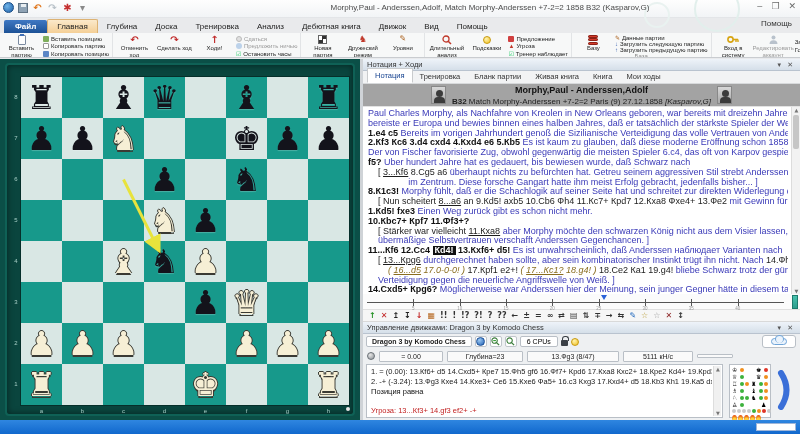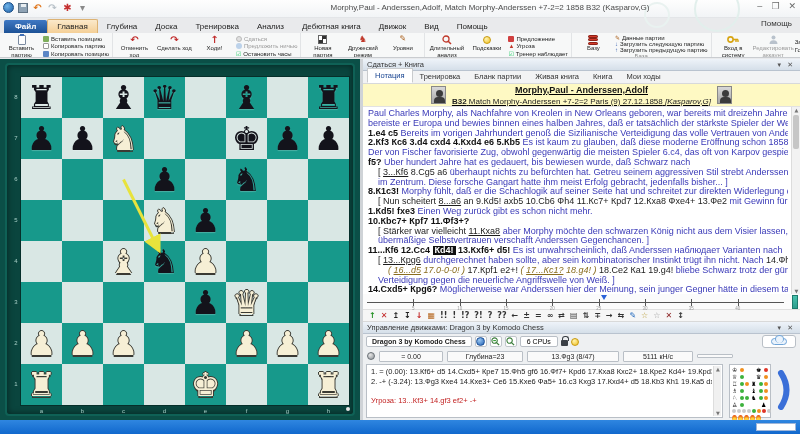--- a/index.html
+++ b/index.html
@@ -522,7 +522,7 @@
 <div class="right-panel">
 
   <div class="pane-header">
-    <span class="ph-title">Сдаться + Книга</span>
+    <span class="ph-title">Нотация + Ходи</span>
     <span class="ph-btn">▾</span>
     <span class="ph-btn">✕</span>
   </div>

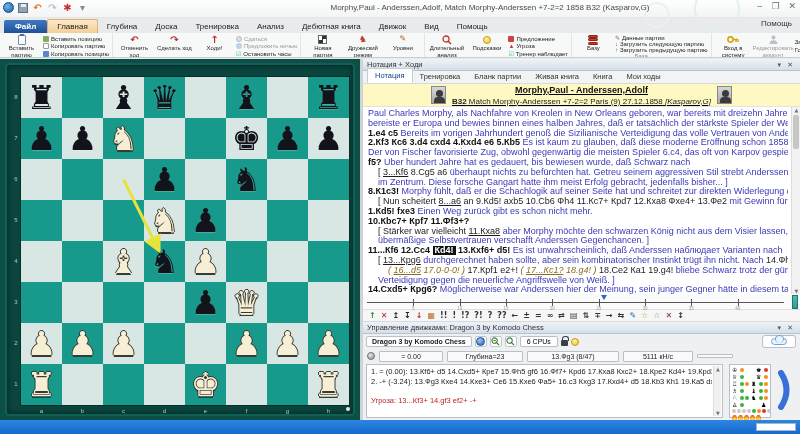--- a/index.html
+++ b/index.html
@@ -91,7 +91,7 @@
   .ntab { font-size:7.5px; color:#333; padding:2px 7px; }
   .ntab.active { background:#fff; border:1px solid #c9cbcd; border-bottom:1px solid #fff; color:#14418f; }
 
-  .game-header { height:23px; background:#fef9c3; border-bottom:1px solid #e2e2e2; display:flex; align-items:center; justify-content:center; gap:6px;text-decoration:underline; }
+  .game-header { height:23px; background:#a3a3a3; border-bottom:1px solid #e2e2e2; display:flex; align-items:center; justify-content:center; gap:6px; }
   .portrait { width:15px; height:18px; background:linear-gradient(#d8d8d8,#a8a8a8); border:1px solid #888; position:relative; overflow:hidden; }
   .portrait:before { content:""; position:absolute; left:4px; top:3px; width:7px; height:7px; border-radius:50%; background:#3b3b3b; }
   .portrait:after { content:""; position:absolute; left:2px; top:10px; width:11px; height:8px; border-radius:4px 4px 0 0; background:#3b3b3b; }

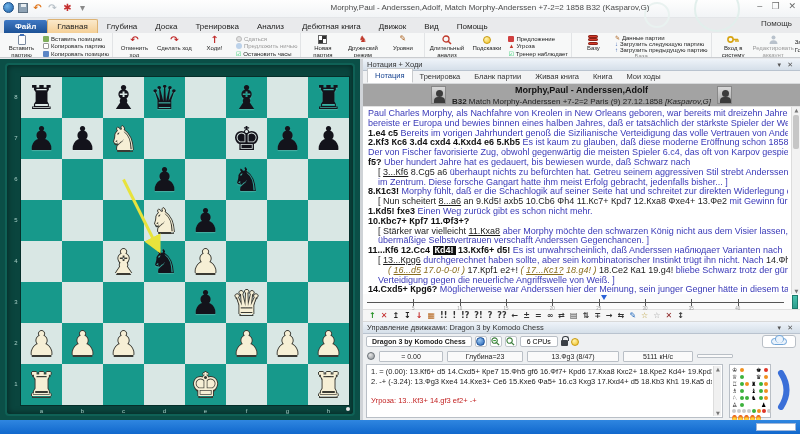--- a/index.html
+++ b/index.html
@@ -562,7 +562,7 @@
       <div class="nline" style="padding-left: 0px;"><span class="sg-cm">Der von Fischer favorisierte Zug, obwohl gegenwärtig die meisten Spieler 6.c4, das oft von Karpov gespielt wird, den Vorzug geben. </span></div>
       <div class="nline" style="padding-left: 0px;"><span class="sg-m">f5? </span><span class="sg-cm">Über hundert Jahre hat es gedauert, bis bewiesen wurde, daß Schwarz nach</span></div>
       <div class="nline" style="padding-left: 10px;"><span class="sg-v">[ </span><span class="sg-u">3...Кf6</span><span class="sg-v"> 8.Сg5 a6 </span><span class="sg-cm">überhaupt nichts zu befürchten hat. Getreu seinem aggressiven Stil strebt Anderssen jedoch nach rascher Zuspitzung der Krise</span></div>
-      <div class="nline" style="padding-left: 10px;"><span class="sg-cm">im Zentrum. Diese forsche Gangart hatte ihm meist Erfolg gebracht, jedenfalls bisher... ]</span></div>
+      <div class="nline" style="padding-left: 10px; text-align: center;"><span class="sg-cm">im Zentrum. Diese forsche Gangart hatte ihm meist Erfolg gebracht, jedenfalls bisher... ]</span></div>
       <div class="nline" style="padding-left: 0px;"><span class="sg-m">8.К1c3! </span><span class="sg-cm">Morphy fühlt, daß er die Schachlogik auf seiner Seite hat und schreitet zur direkten Widerlegung der verfrühten schwarzen Aktivitäten. </span></div>
       <div class="nline" style="padding-left: 10px;"><span class="sg-v">[ Nun scheitert </span><span class="sg-u">8...a6</span><span class="sg-v"> an 9.Кd5! axb5 10.Сb6 Фh4 11.Кc7+ Крd7 12.Кxa8 Фxe4+ 13.Фe2 </span><span class="sg-cm">mit Gewinn für Weiß. ]</span></div>
       <div class="nline" style="padding-left: 0px;"><span class="sg-m">1.Кd5! fxe3 </span><span class="sg-cm">Einen Weg zurück gibt es schon nicht mehr.</span></div>

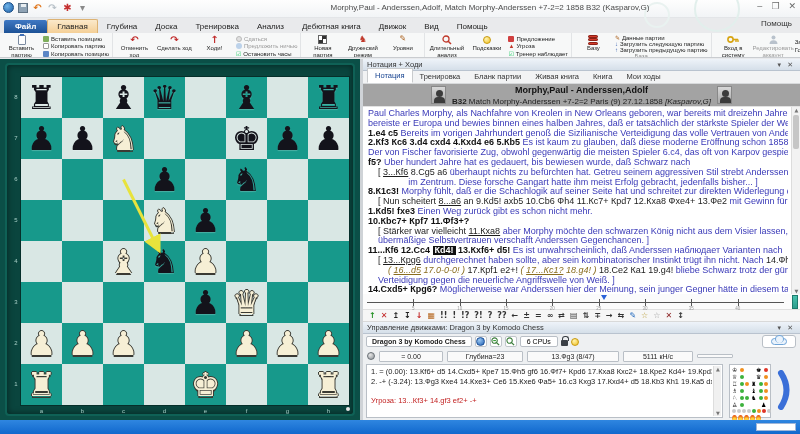--- a/index.html
+++ b/index.html
@@ -677,6 +677,7 @@
       </div>
     <div class="eline">1. = (0.00): 13.Кf6+ d5 14.Сxd5+ Крe7 15.Фh5 gf6 16.Фf7+ Крd6 17.Кxa8 Кxc2+ 18.Крe2 Кd4+ 19.Крd3 ef2 20.Сc4 Сh6 21.Фd5+ Крe7 22.</div>
         <div class="eline">2. -+ (-3.24): 13.Фg3 Кxe4 14.Кxe3+ Сe6 15.Кxe6 Фa5+ 16.c3 Кxg3 17.Кxd4+ d5 18.Кb3 Кh1 19.Кa5 dxc4 20.Кxc4 Кf2 21.Крf2 Крe6 22.Кd</div>
+        <div class="eng-status">Позиция равна</div>
         <div class="eng-threat">Угроза: 13...Кf3+ 14.gf3 ef2+ -+</div>
       </div>
     <div class="legend" id="legend">

